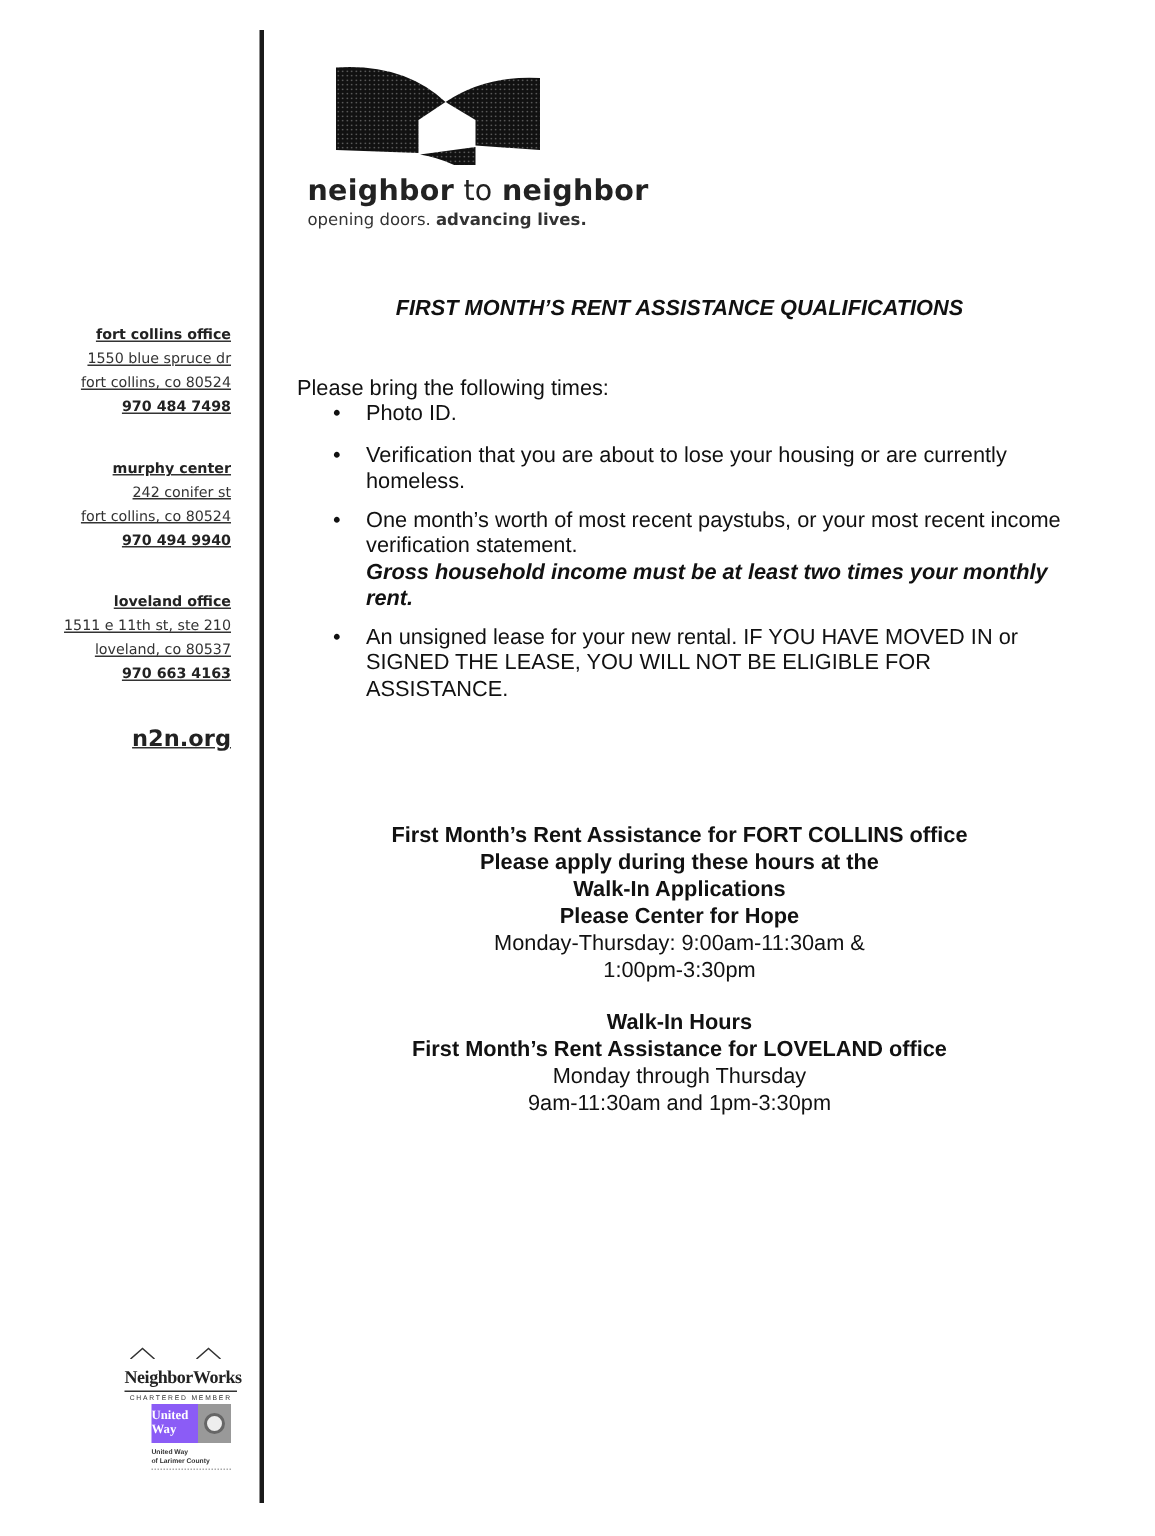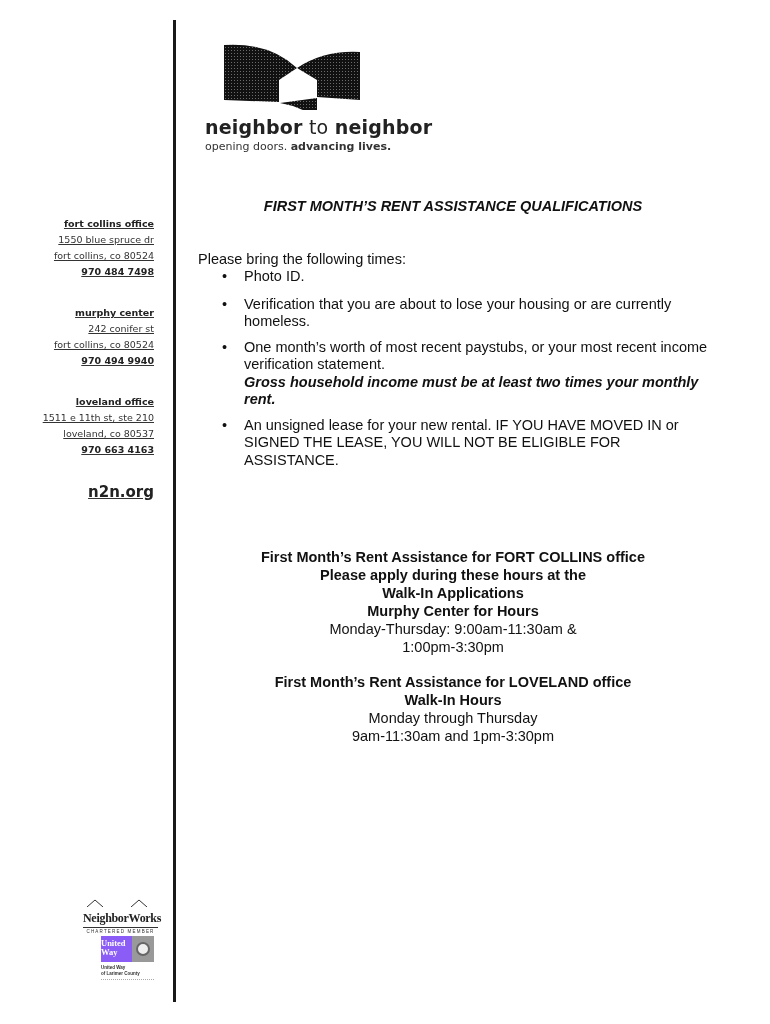--- a/index.html
+++ b/index.html
@@ -144,7 +144,7 @@
   <div class="b">First Month’s Rent Assistance for FORT COLLINS office</div>
   <div class="b">Please apply during these hours at the</div>
   <div class="b">Walk-In Applications</div>
-  <div class="b">Murphy Center for Hours</div>
+  <div class="b">Please Center for Hope</div>
   <div>Monday-Thursday: 9:00am-11:30am &amp;</div>
   <div>1:00pm-3:30pm</div>
 </div>

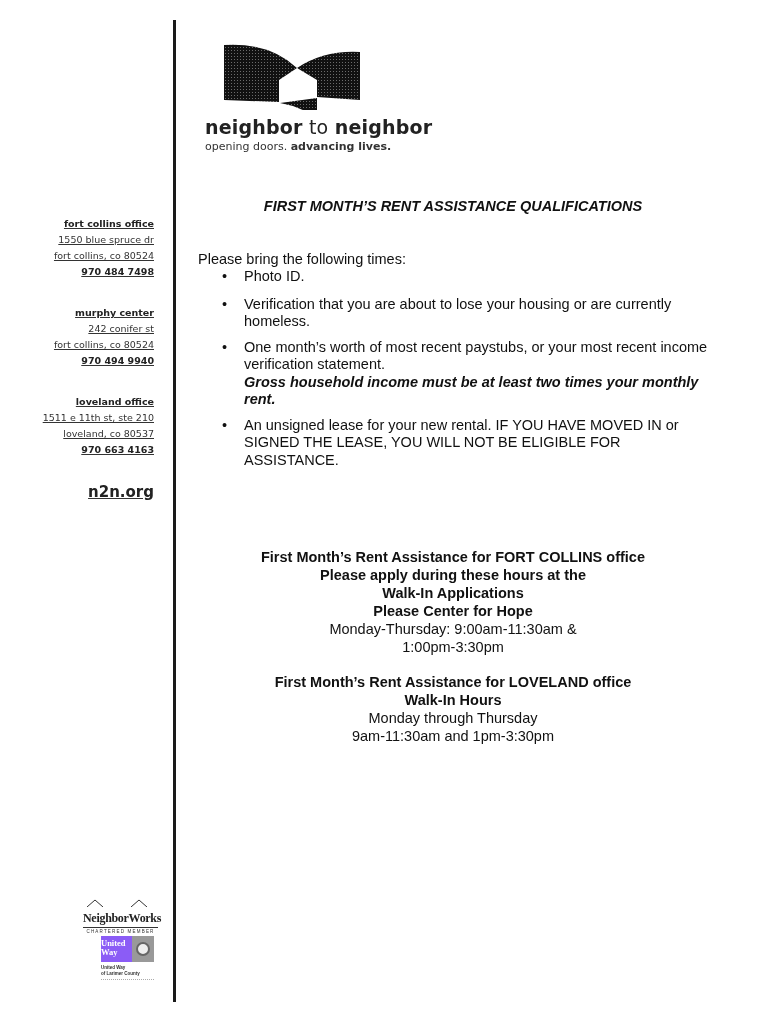--- a/index.html
+++ b/index.html
@@ -150,8 +150,8 @@
 </div>
 
 <div class="section lv">
+  <div class="b">Walk-In Hours</div>
   <div class="b">First Month’s Rent Assistance for LOVELAND office</div>
-  <div class="b">Walk-In Hours</div>
   <div>Monday through Thursday</div>
   <div>9am-11:30am and 1pm-3:30pm</div>
 </div>

